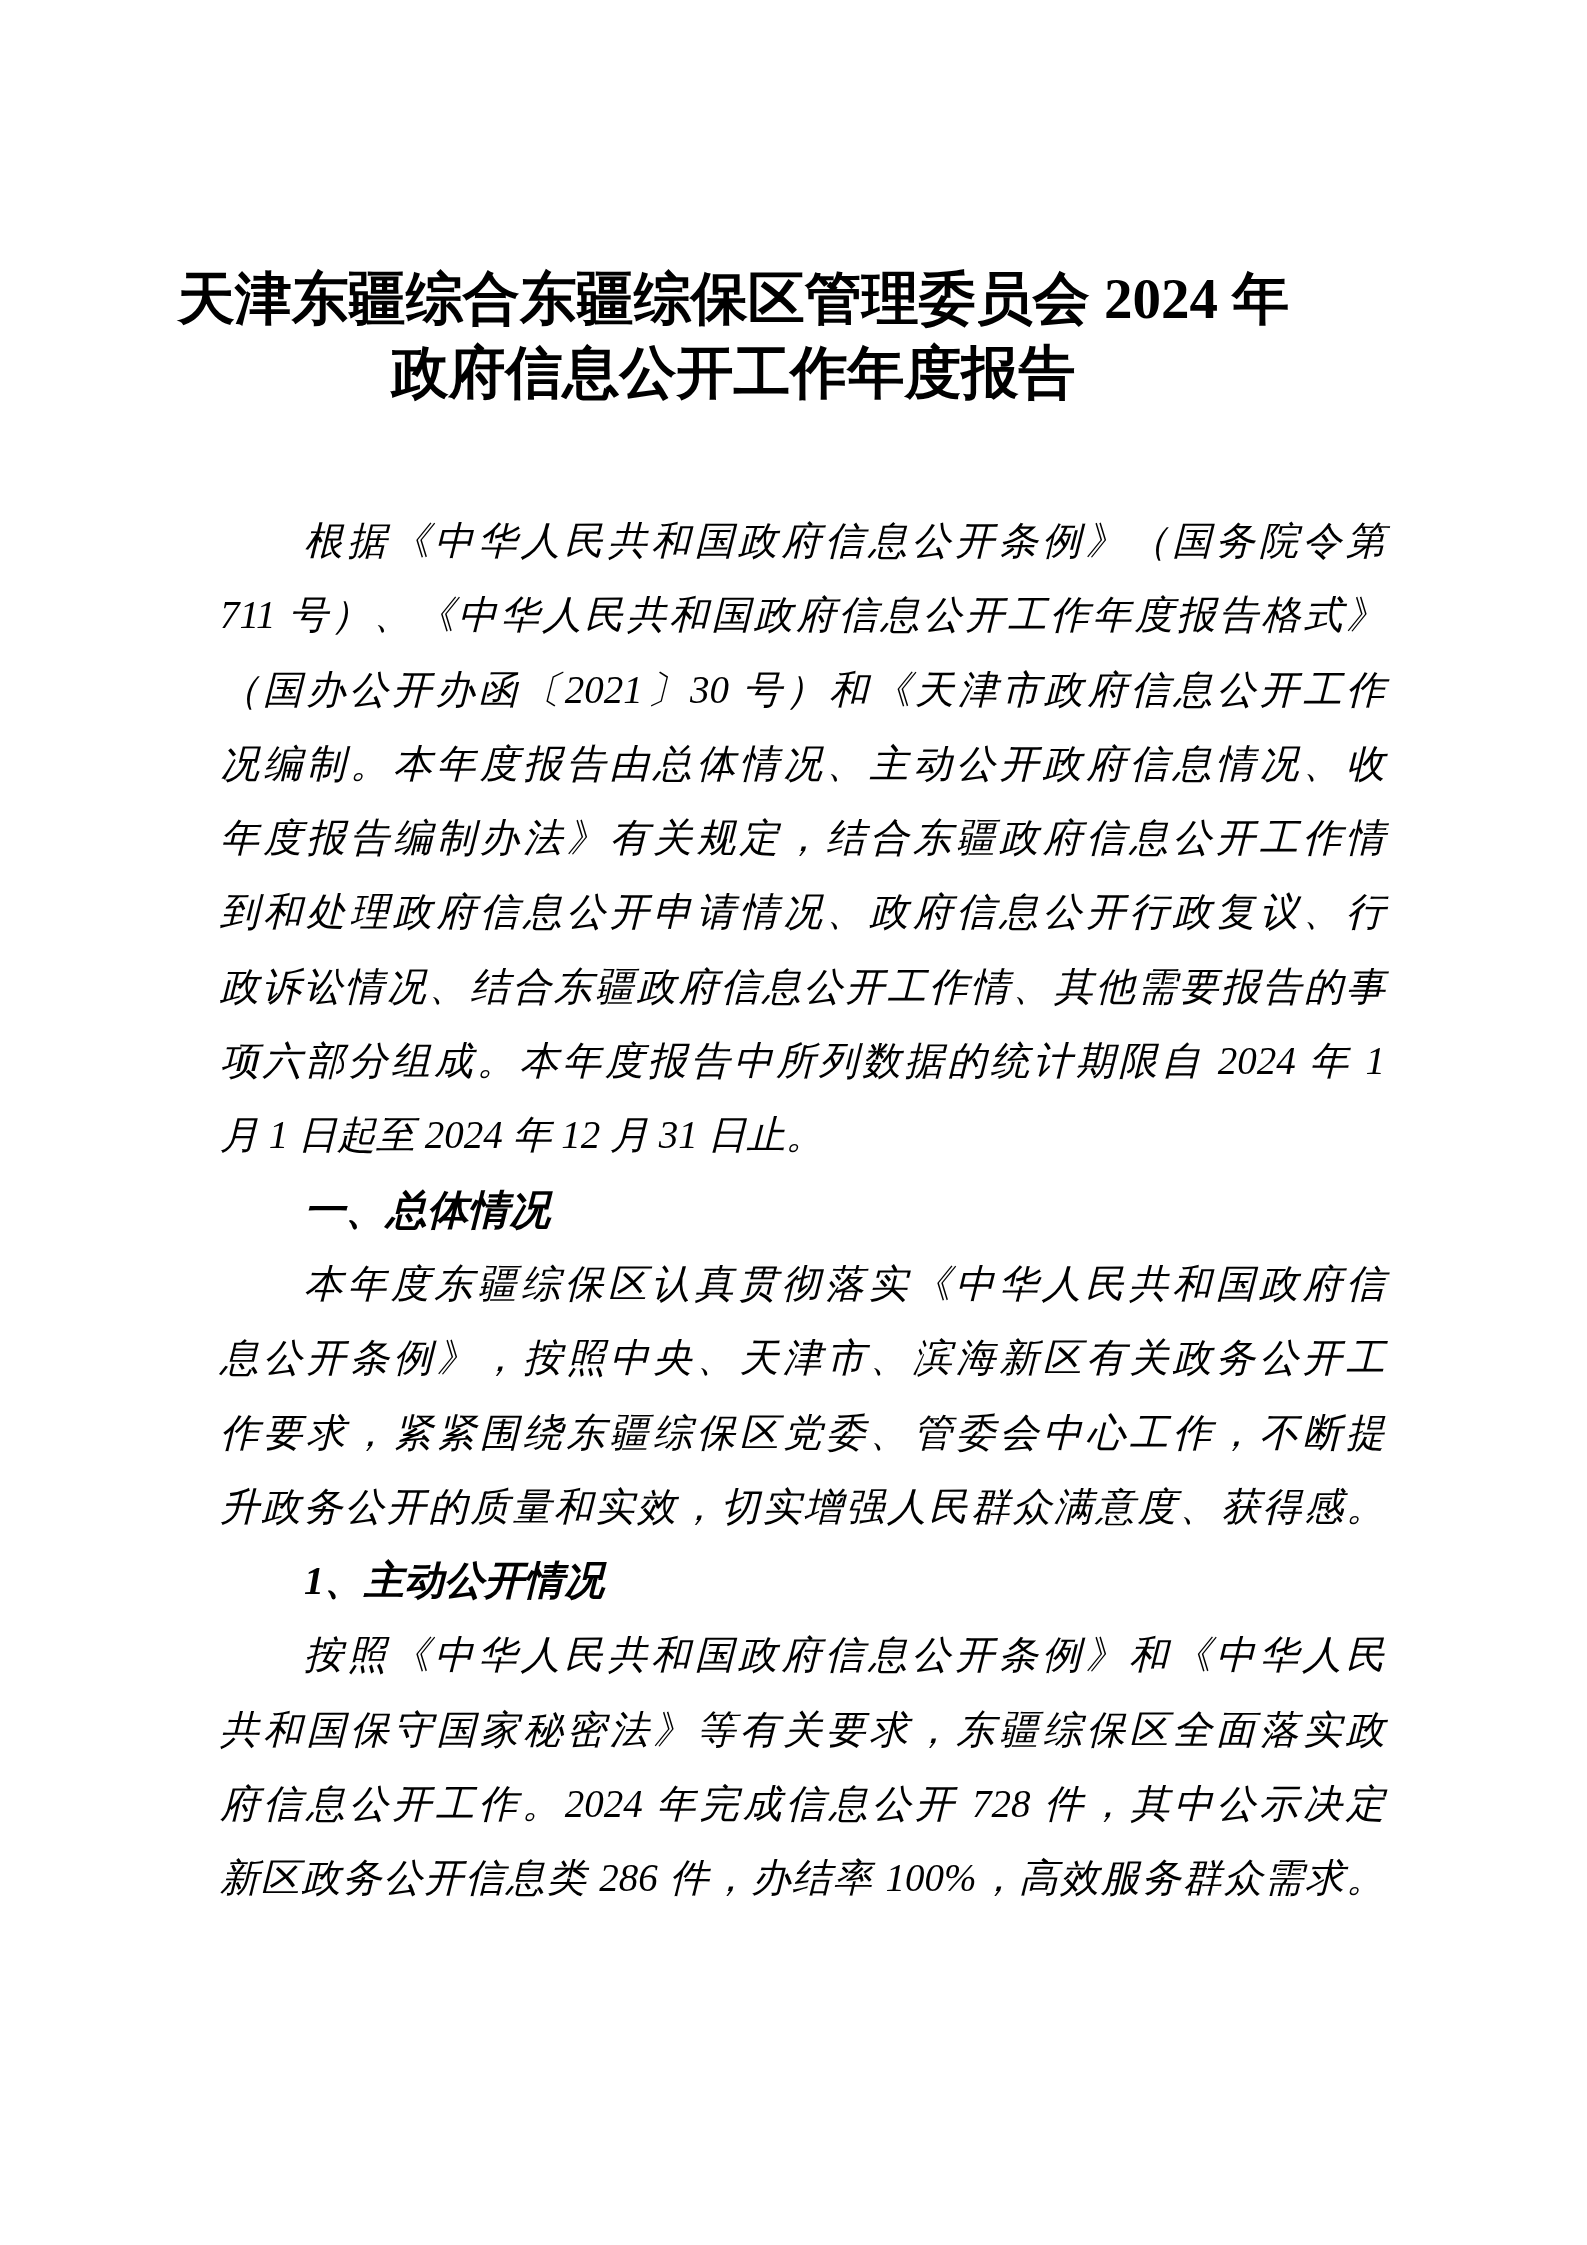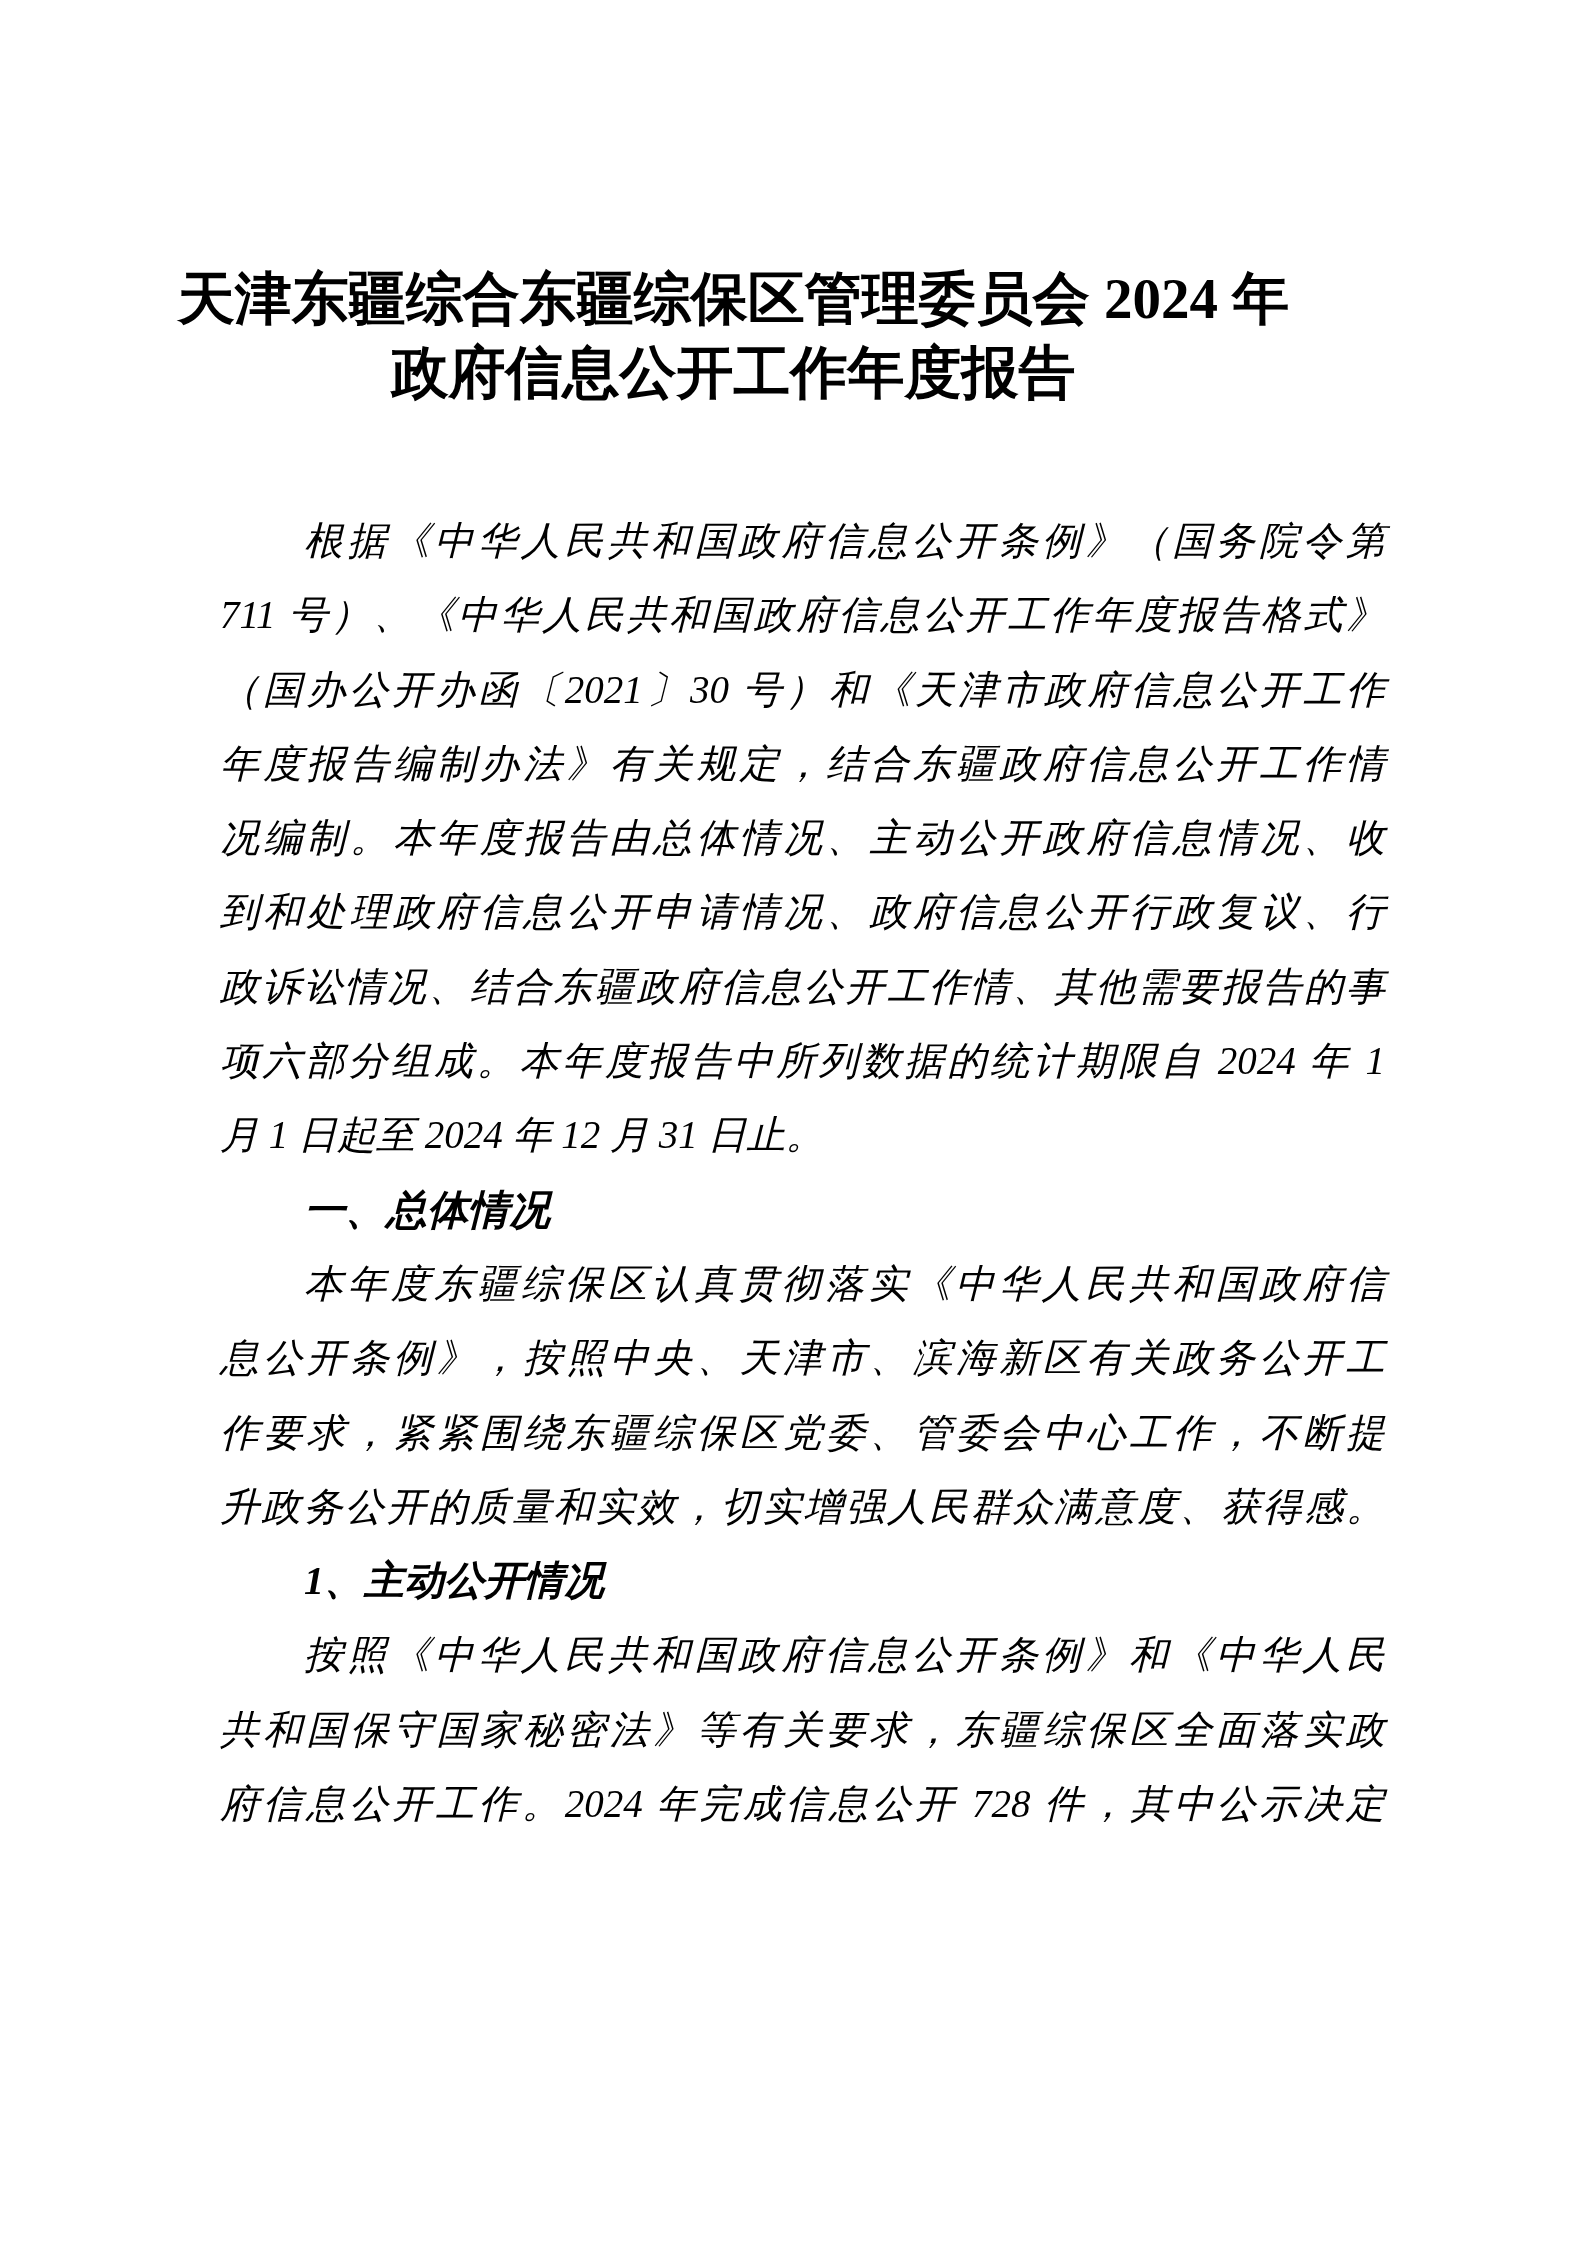--- a/index.html
+++ b/index.html
@@ -78,8 +78,8 @@
     <div class="line j indent">根据《中华人民共和国政府信息公开条例》（国务院令第</div>
     <div class="line j">711 号）、《中华人民共和国政府信息公开工作年度报告格式》</div>
     <div class="line j">（国办公开办函〔2021〕30 号）和《天津市政府信息公开工作</div>
+    <div class="line j">况编制。本年度报告由总体情况、主动公开政府信息情况、收</div>
     <div class="line j">年度报告编制办法》有关规定，结合东疆政府信息公开工作情</div>
-    <div class="line j">况编制。本年度报告由总体情况、主动公开政府信息情况、收</div>
     <div class="line j">到和处理政府信息公开申请情况、政府信息公开行政复议、行</div>
     <div class="line j">政诉讼情况、结合东疆政府信息公开工作情、其他需要报告的事</div>
     <div class="line j">项六部分组成。本年度报告中所列数据的统计期限自 2024 年 1</div>

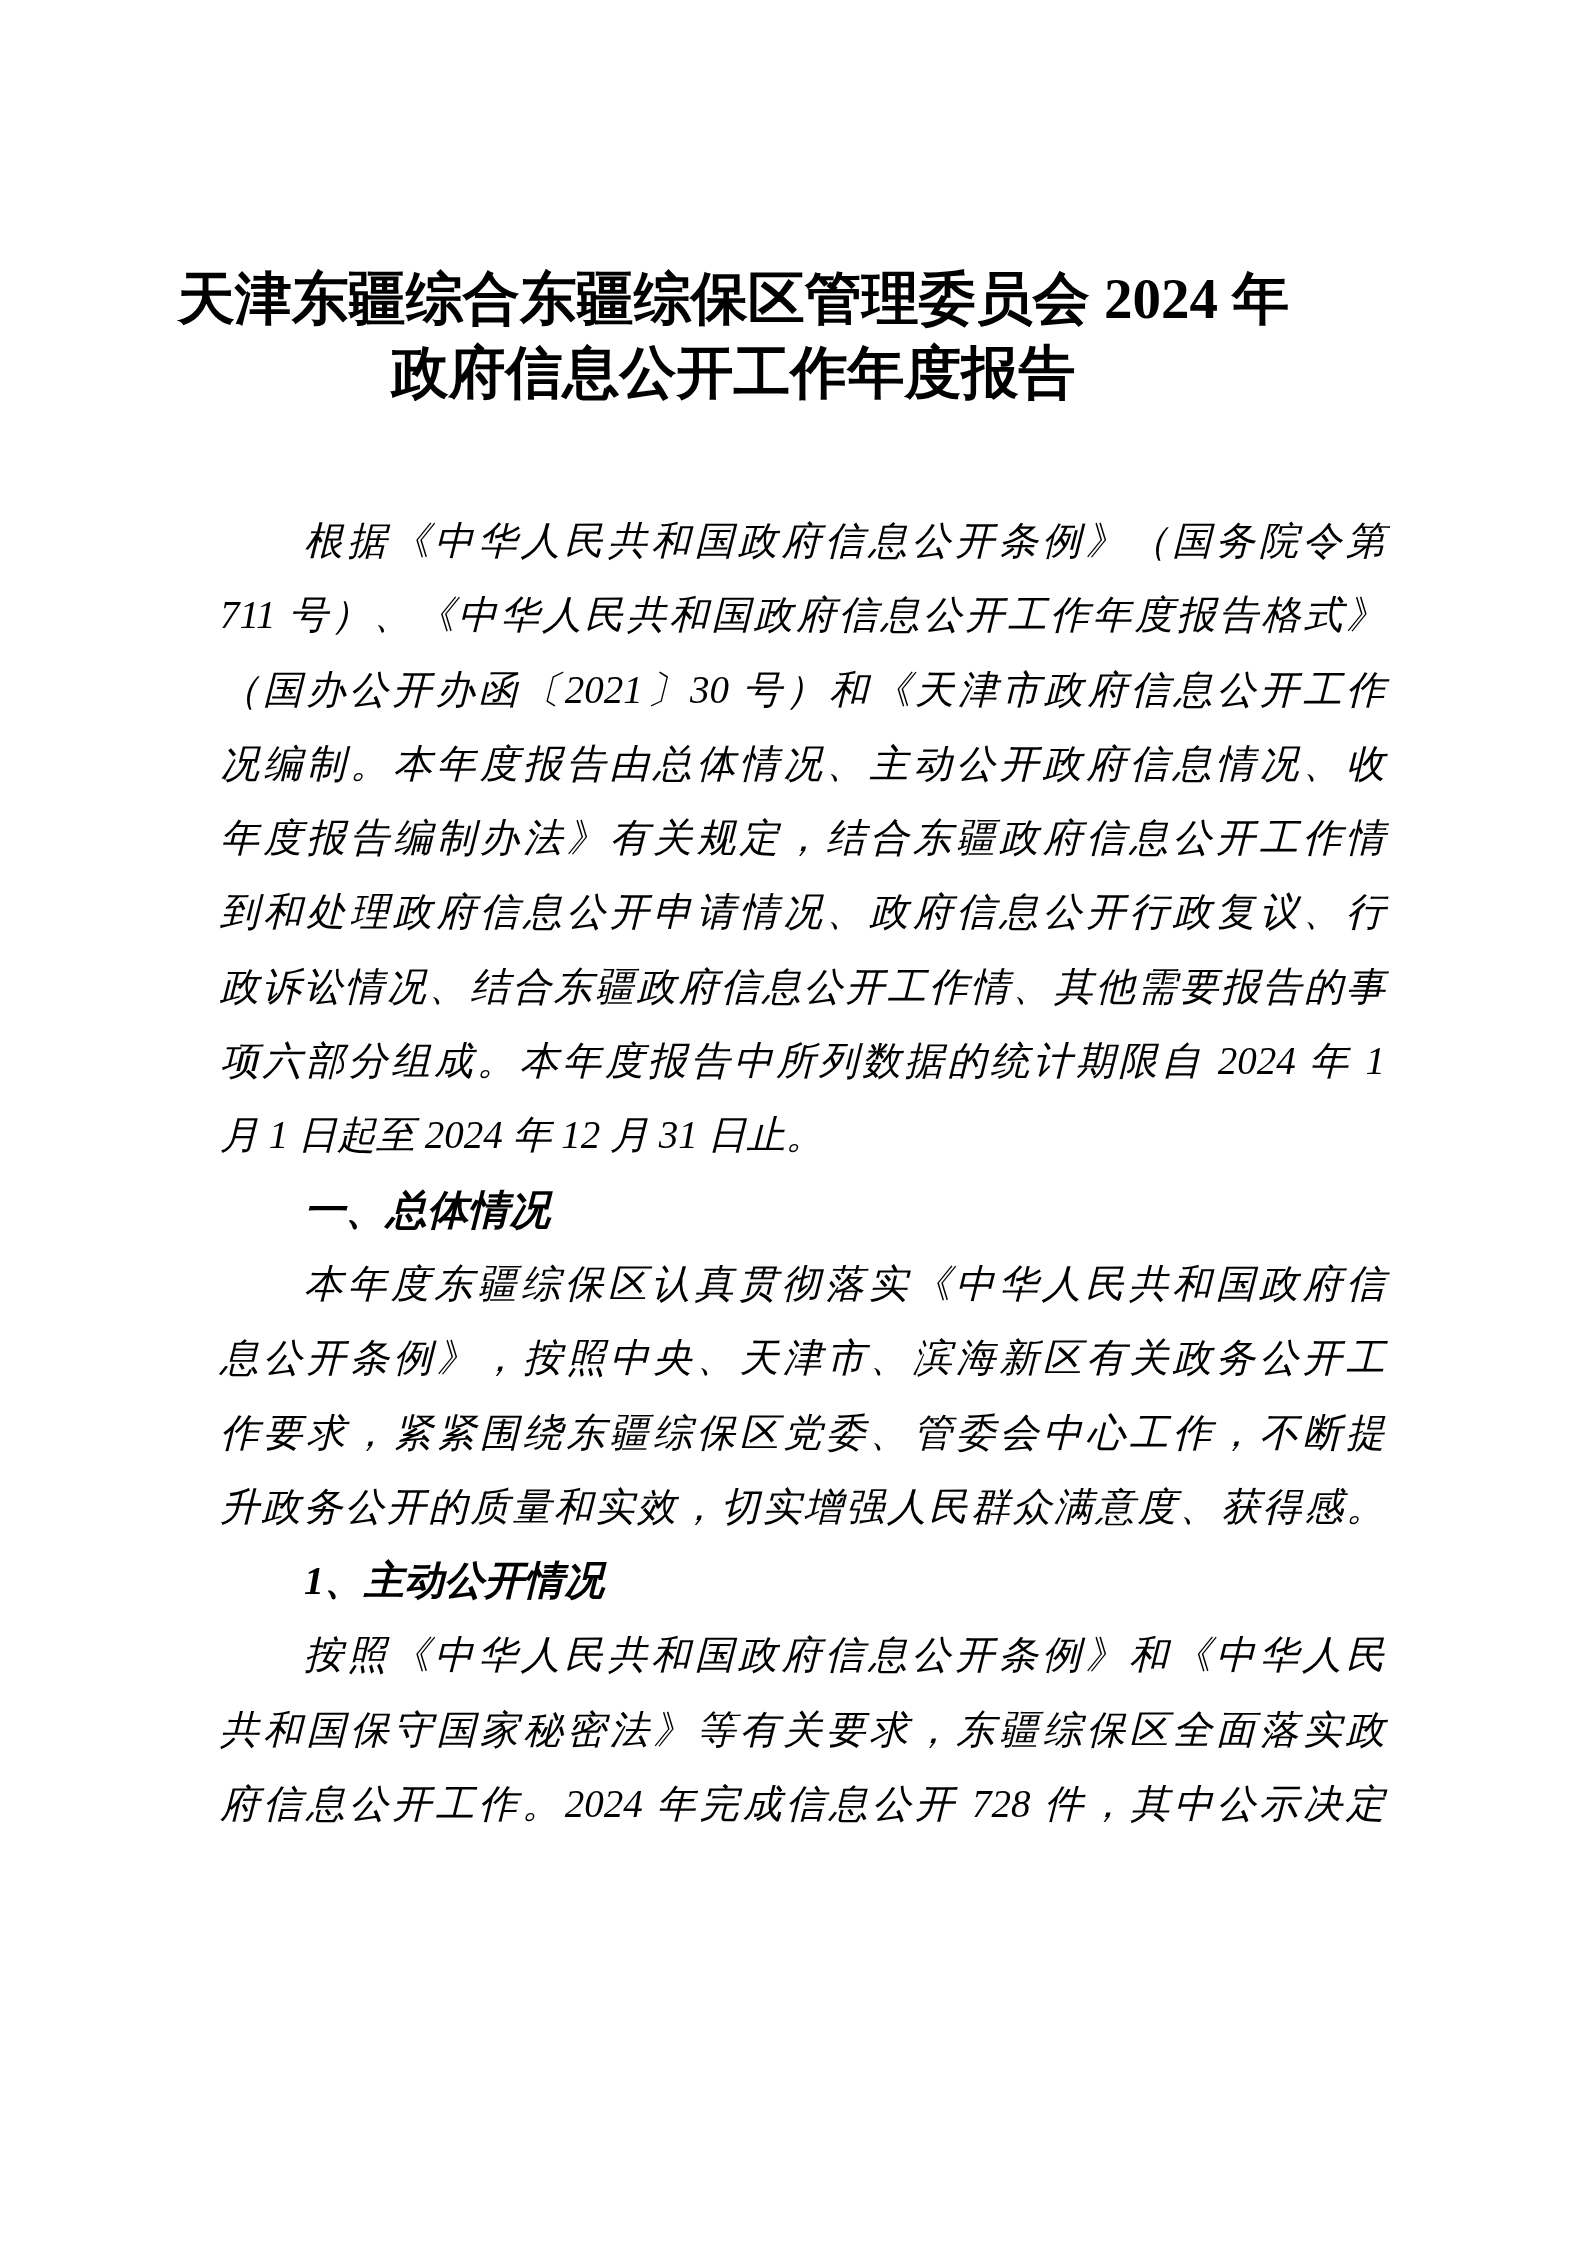--- a/index.html
+++ b/index.html
@@ -97,6 +97,7 @@
     <div class="line j indent">按照《中华人民共和国政府信息公开条例》和《中华人民</div>
     <div class="line j">共和国保守国家秘密法》等有关要求，东疆综保区全面落实政</div>
     <div class="line j">府信息公开工作。2024 年完成信息公开 728 件，其中公示决定</div>
+    <div class="line j">新区政务公开信息类 286 件，办结率 100%，高效服务群众需求。</div>
 
   </div>
 </div>

